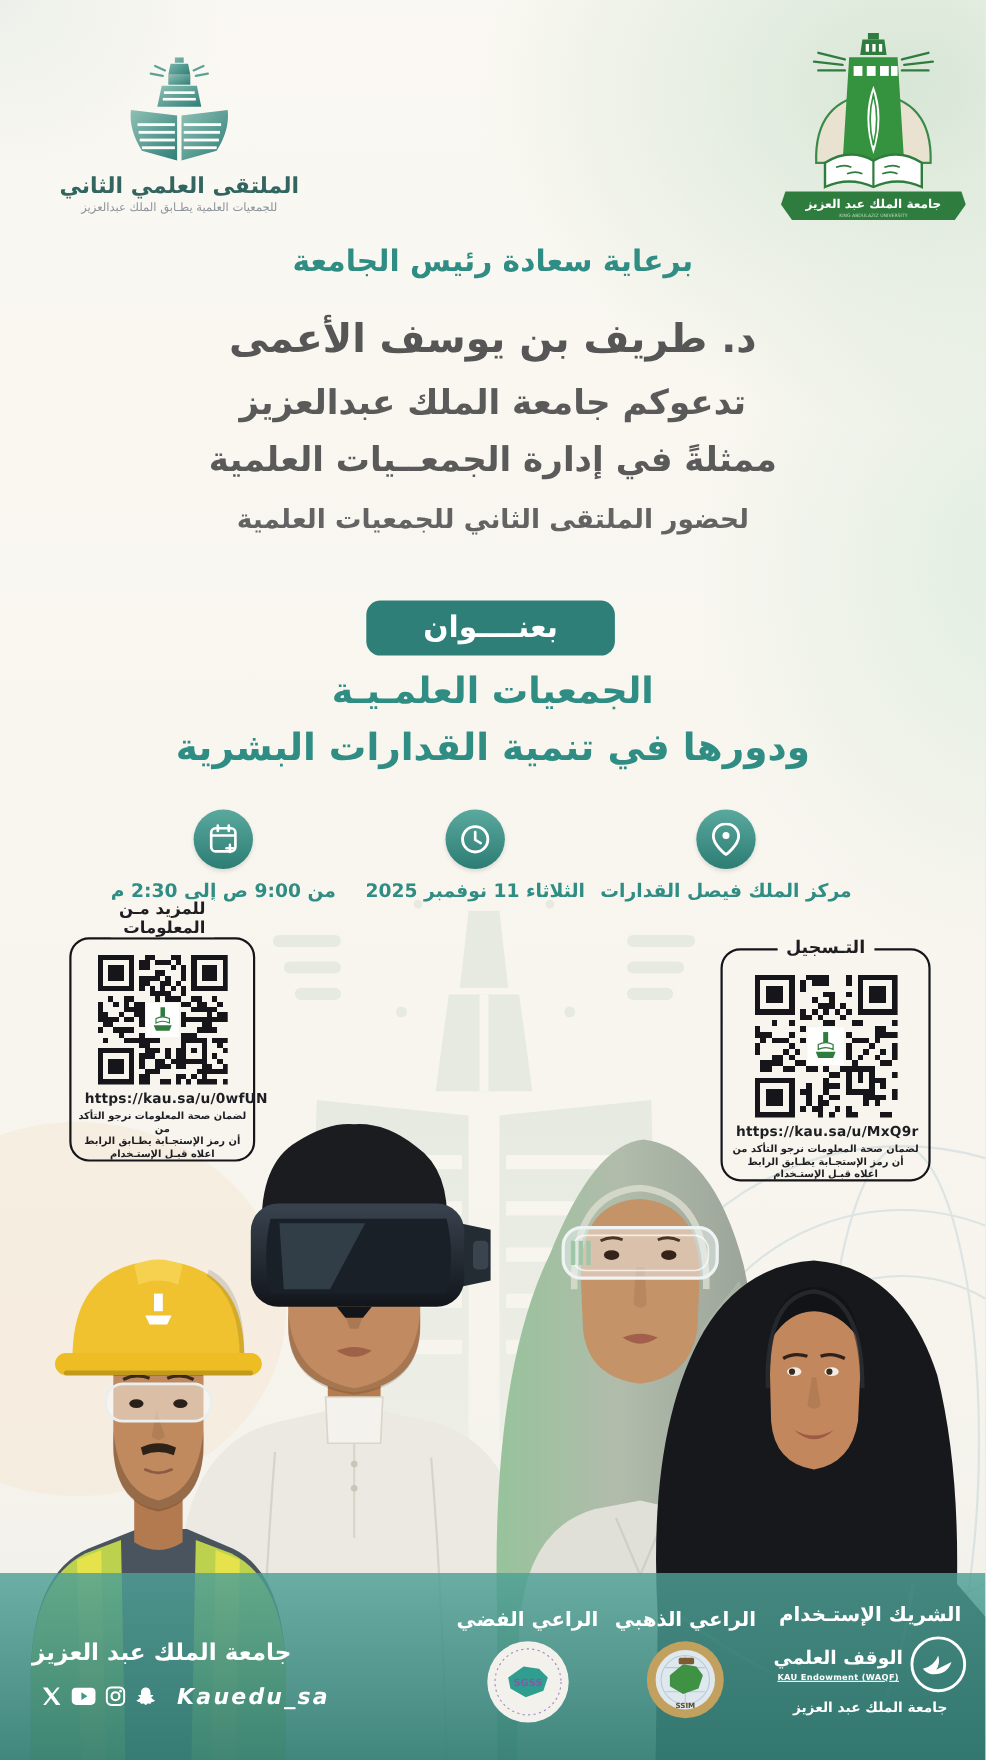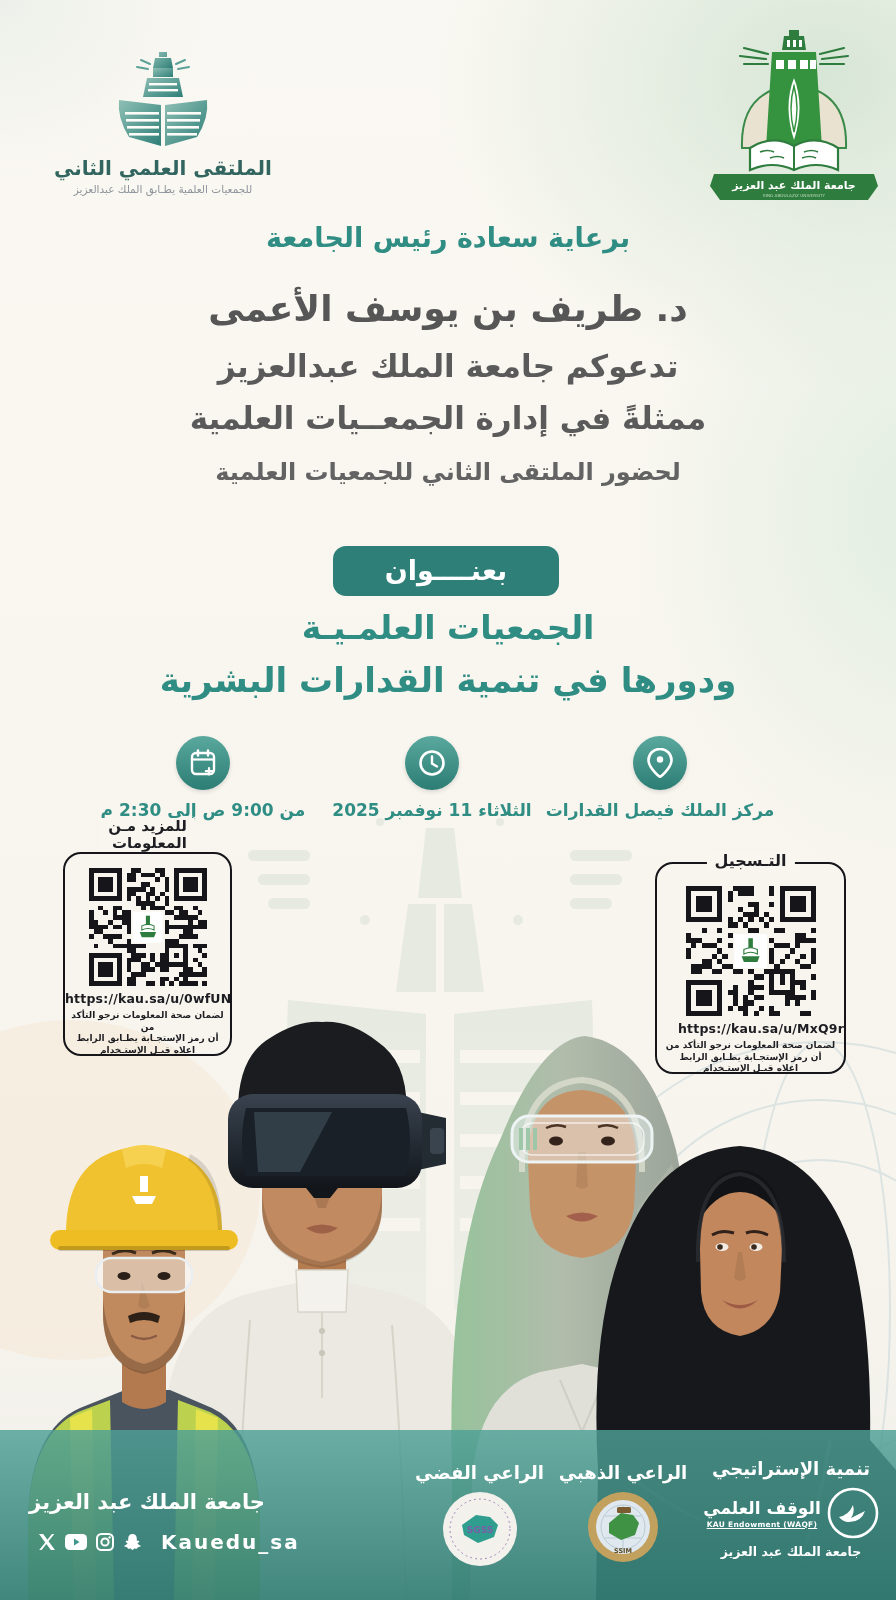--- a/index.html
+++ b/index.html
@@ -49,7 +49,7 @@
   .qr-box{position:relative;margin:0 auto;}
   .qr-info .qr-box{width:118px;height:118px;margin-top:14px;}
   .qr-reg .qr-box{width:130px;height:130px;margin-top:22px;}
-  .qr-url{font-size:12.5px;font-weight:bold;color:#1d1d22;text-align:right;margin-top:5px;letter-spacing:.2px;}
+  .qr-url{font-size:12.5px;font-weight:bold;color:#1d1d22;text-align:left;margin-top:5px;letter-spacing:.2px;margin-left:12px;}
   .qr-disc{font-size:9px;font-weight:bold;color:#1d1d22;text-align:center;margin-top:4px;line-height:1.3;}
   .qr-emblem{position:absolute;left:50%;top:50%;transform:translate(-50%,-50%);
      width:26%;height:26%;background:#fff;display:flex;align-items:center;justify-content:center;}

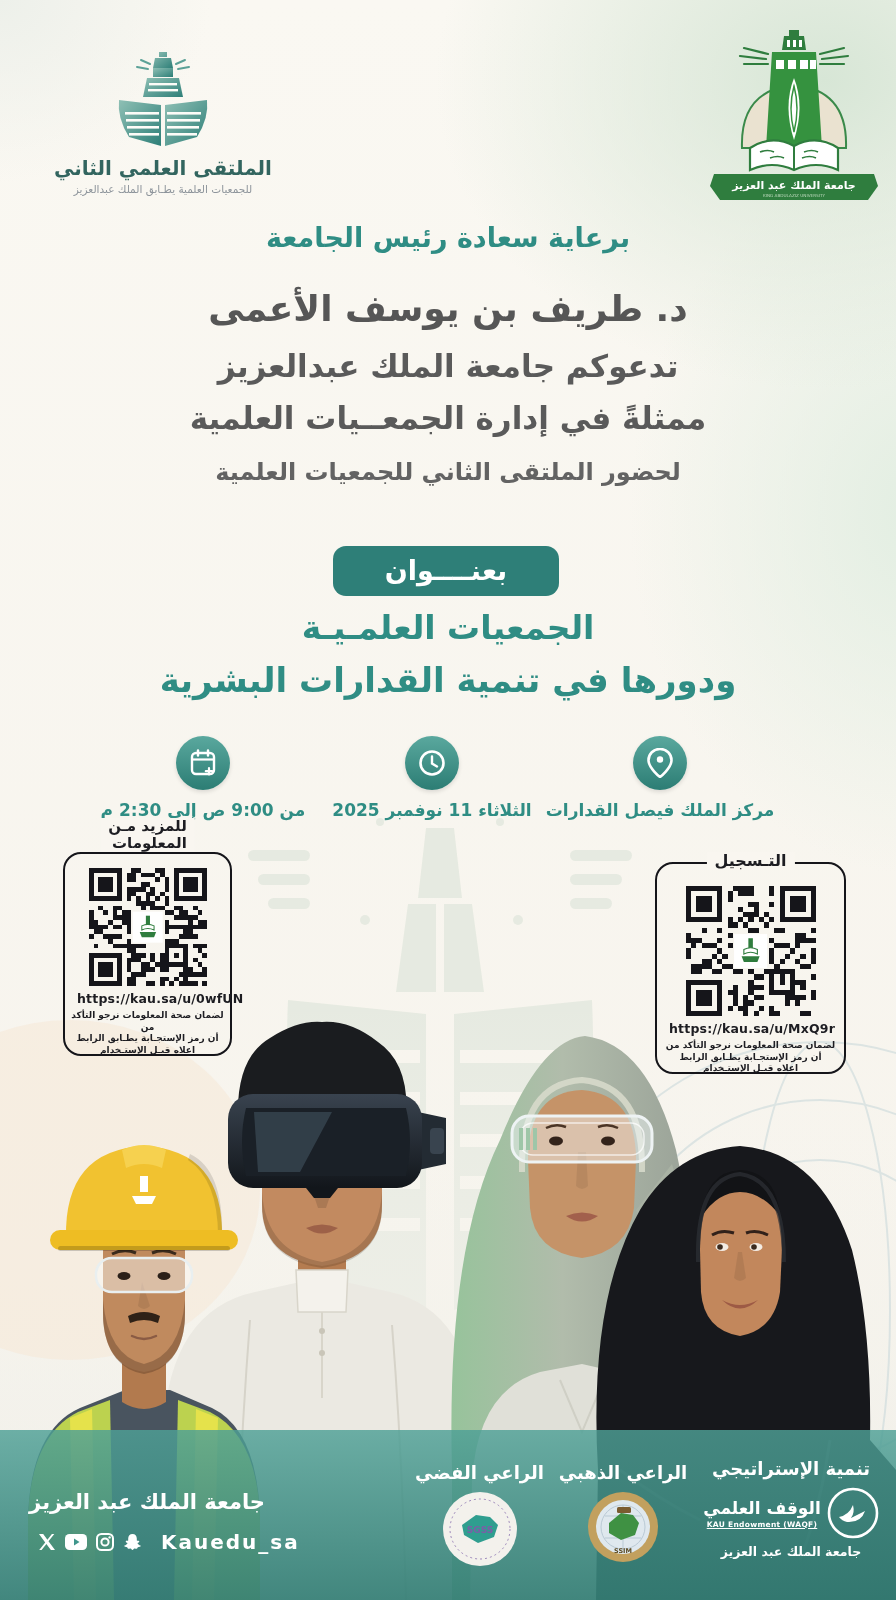--- a/index.html
+++ b/index.html
@@ -984,7 +984,7 @@
     </div>
 
     <div class="sponsor sp-strat">
-      <div class="role" dir="rtl">تنمية الإستراتيجي</div>
+      <div class="role" dir="rtl">الشريك الإستـخدام</div>
       <div class="row">
         <div class="calli">
           <div class="ar" dir="rtl">الوقف العلمي</div>

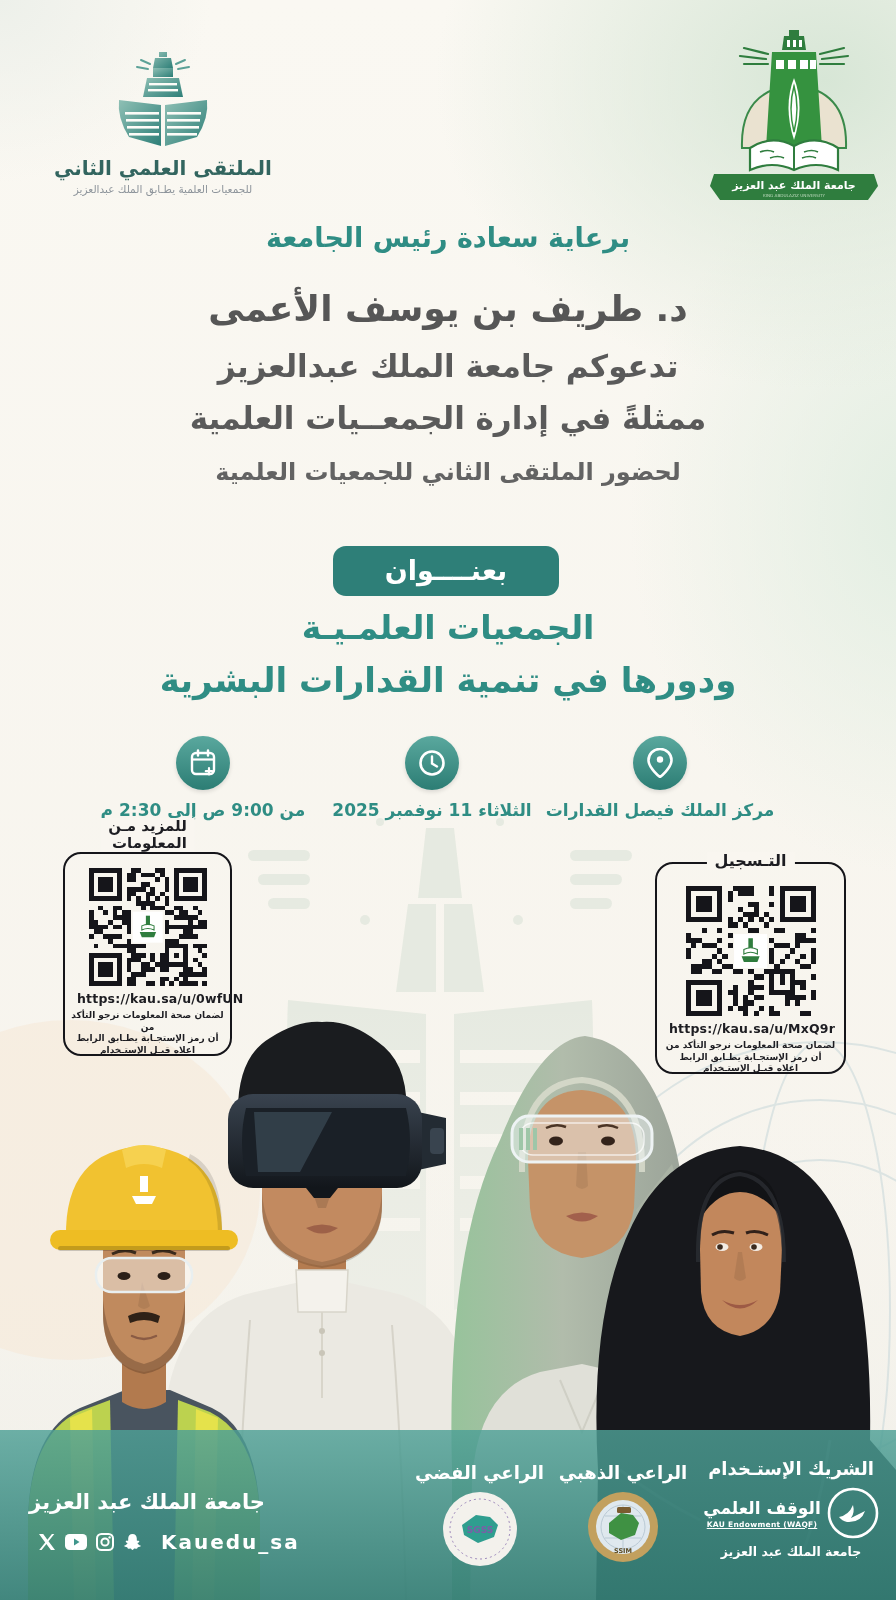--- a/index.html
+++ b/index.html
@@ -62,7 +62,7 @@
      background:linear-gradient(180deg,rgba(78,160,150,.82),rgba(53,127,118,.93));}
   .footer .uni{position:absolute;left:28px;top:60px;width:238px;text-align:center;
      color:#fff;font-size:21px;font-weight:bold;}
-  .footer .soc{position:absolute;left:38px;top:100px;display:flex;align-items:center;gap:9px;}
+  .footer .soc{position:absolute;left:38px;top:100px;display:flex;align-items:center;gap:9px;font-style:italic;}
   .footer .soc .handle{color:#fff;font-size:20px;font-weight:bold;letter-spacing:2px;margin-left:10px;}
   .sponsor{position:absolute;text-align:center;color:#fff;}
   .sponsor .role{font-size:18px;font-weight:bold;white-space:nowrap;}

